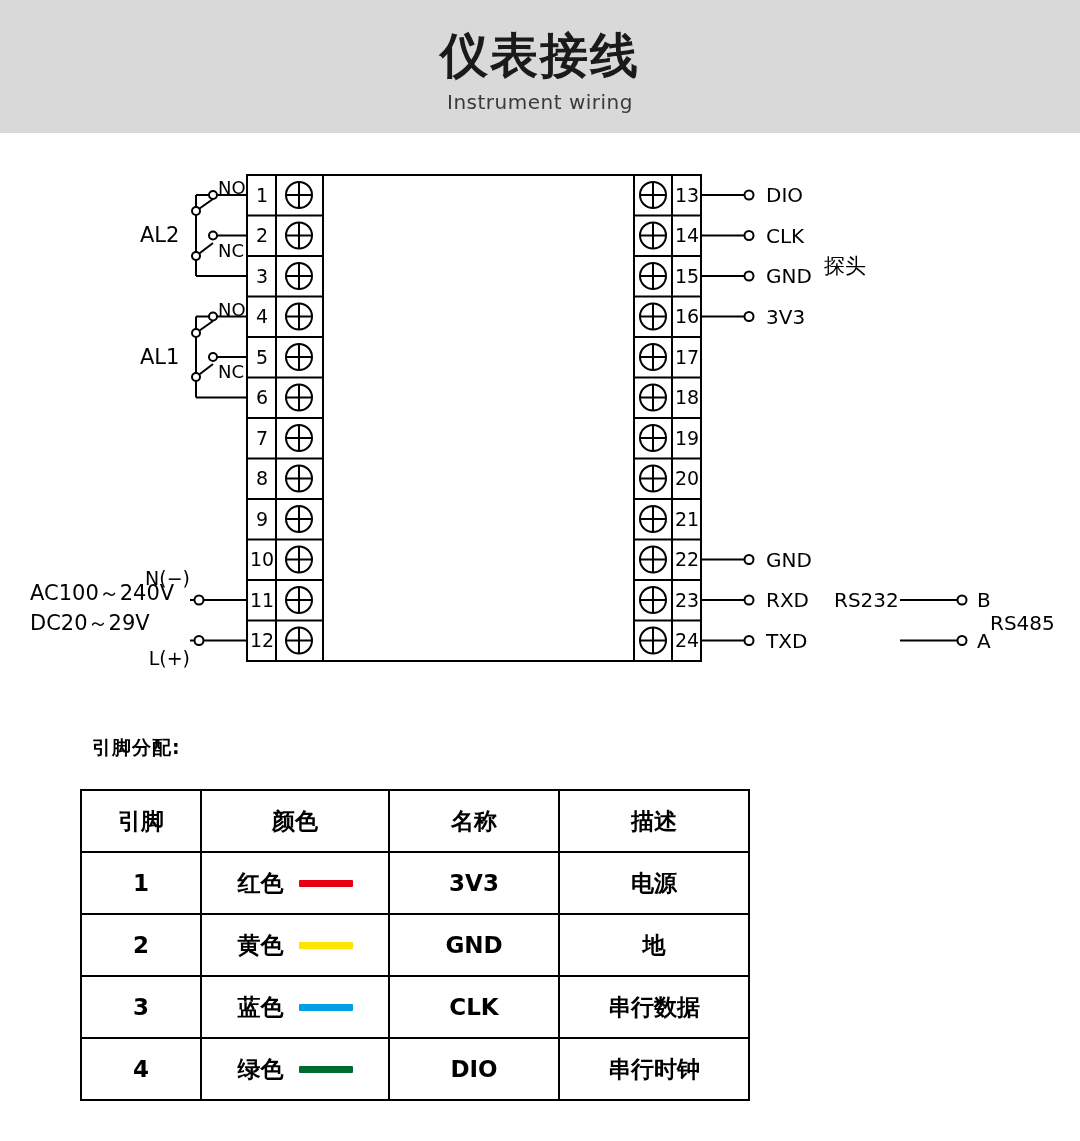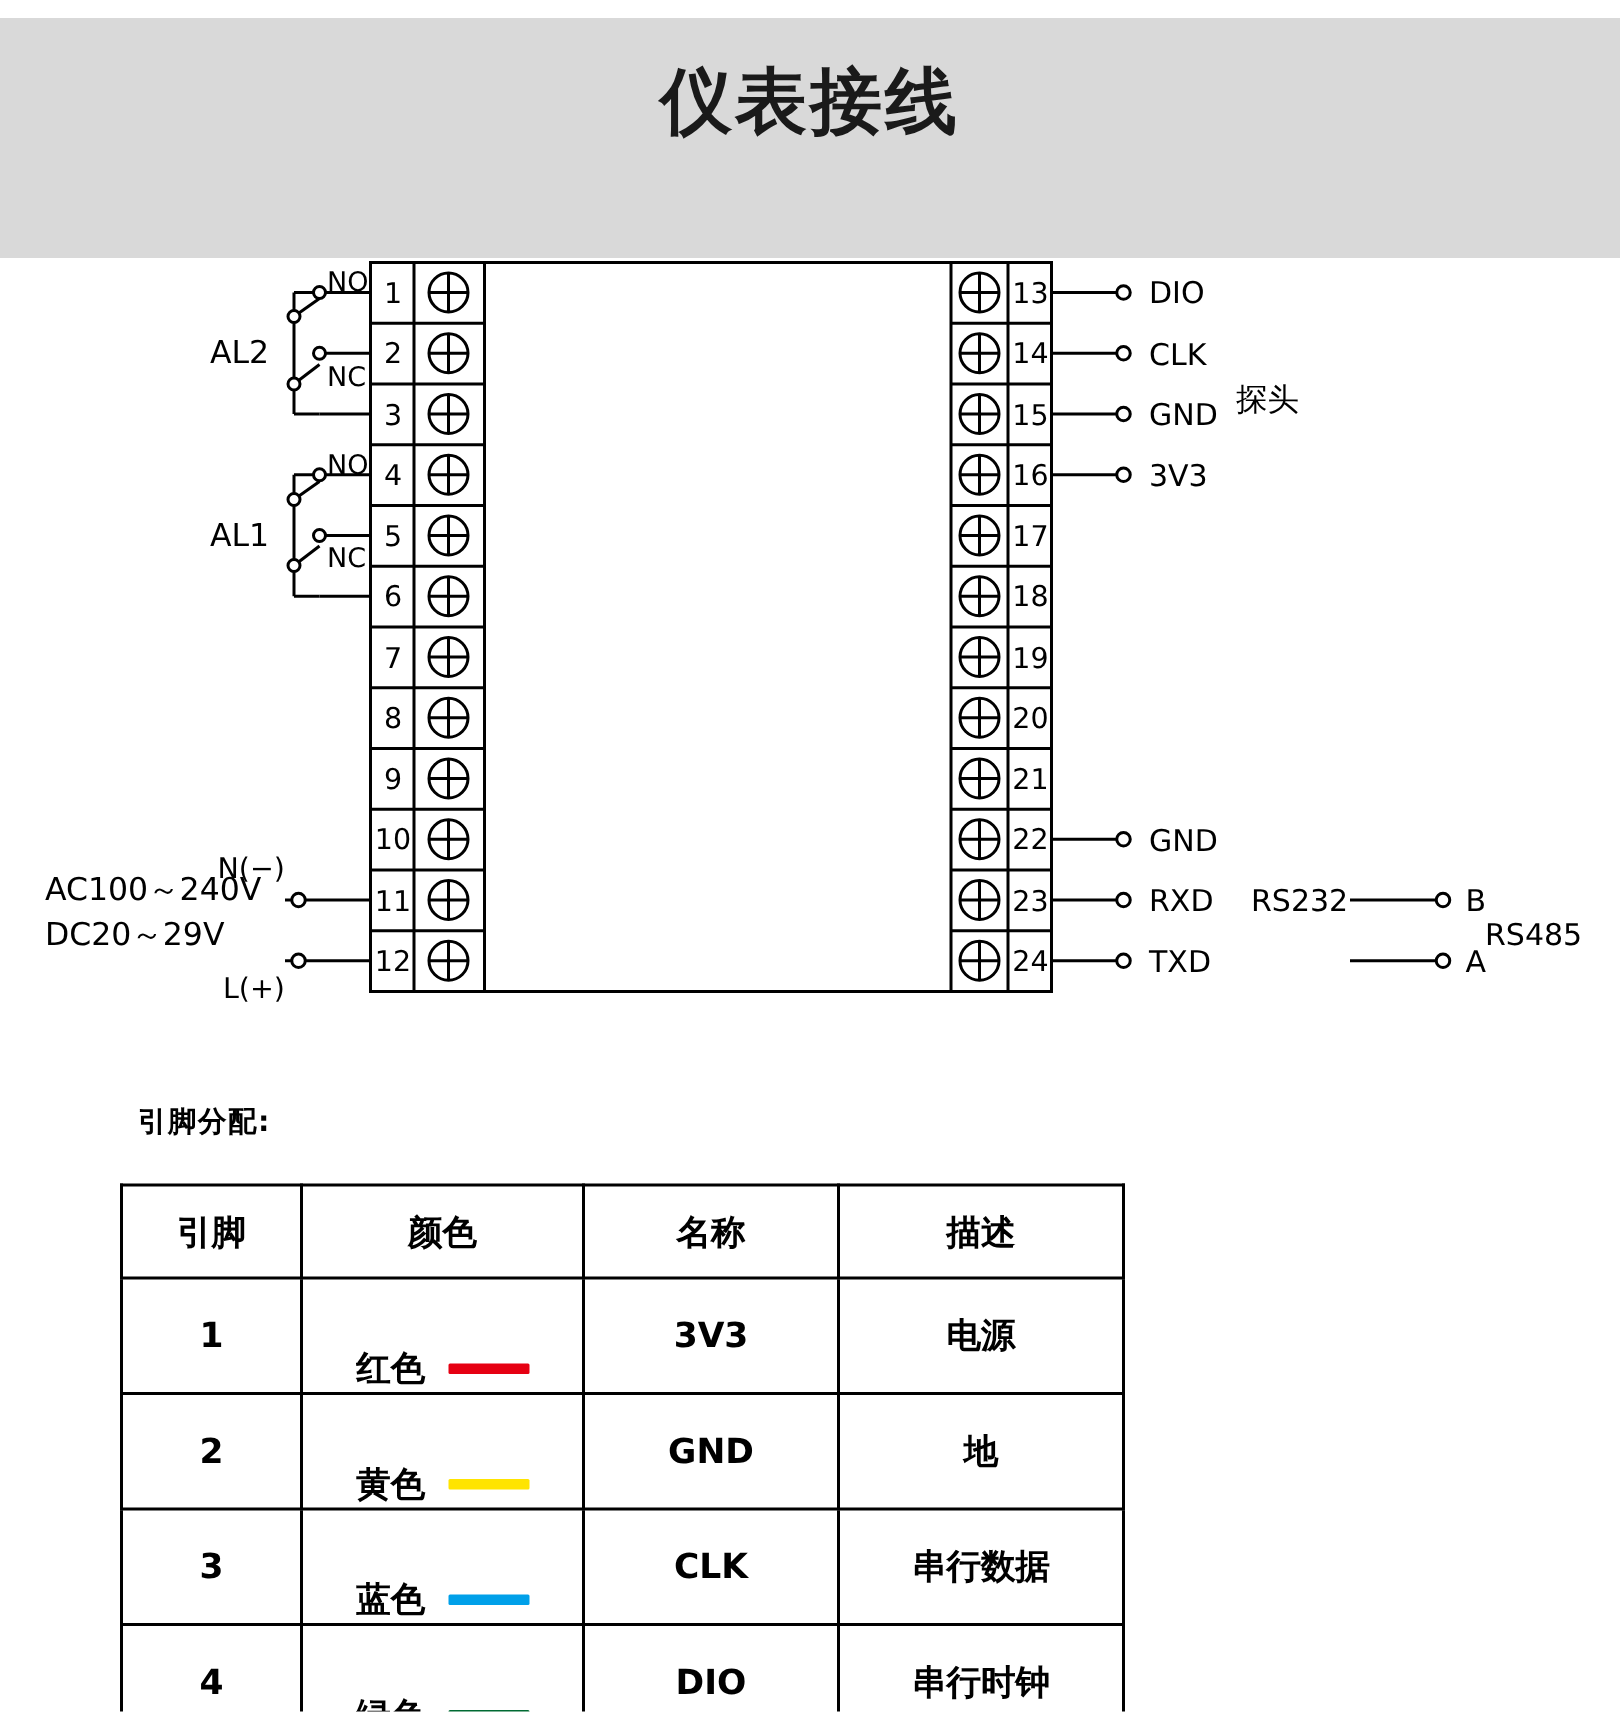--- a/index.html
+++ b/index.html
@@ -19,9 +19,9 @@
   
   .banner {
     position: absolute;
-    left: 0; top: 12px;
-    width: 1080px;
-    height: 160px;
+    left: 0; top: 0;
+    width: 1080px;
+    height: 133px;
     background: linear-gradient(to right, #d9d9d9 0%, #d9d9d9 100%);
   }
   .banner-title {

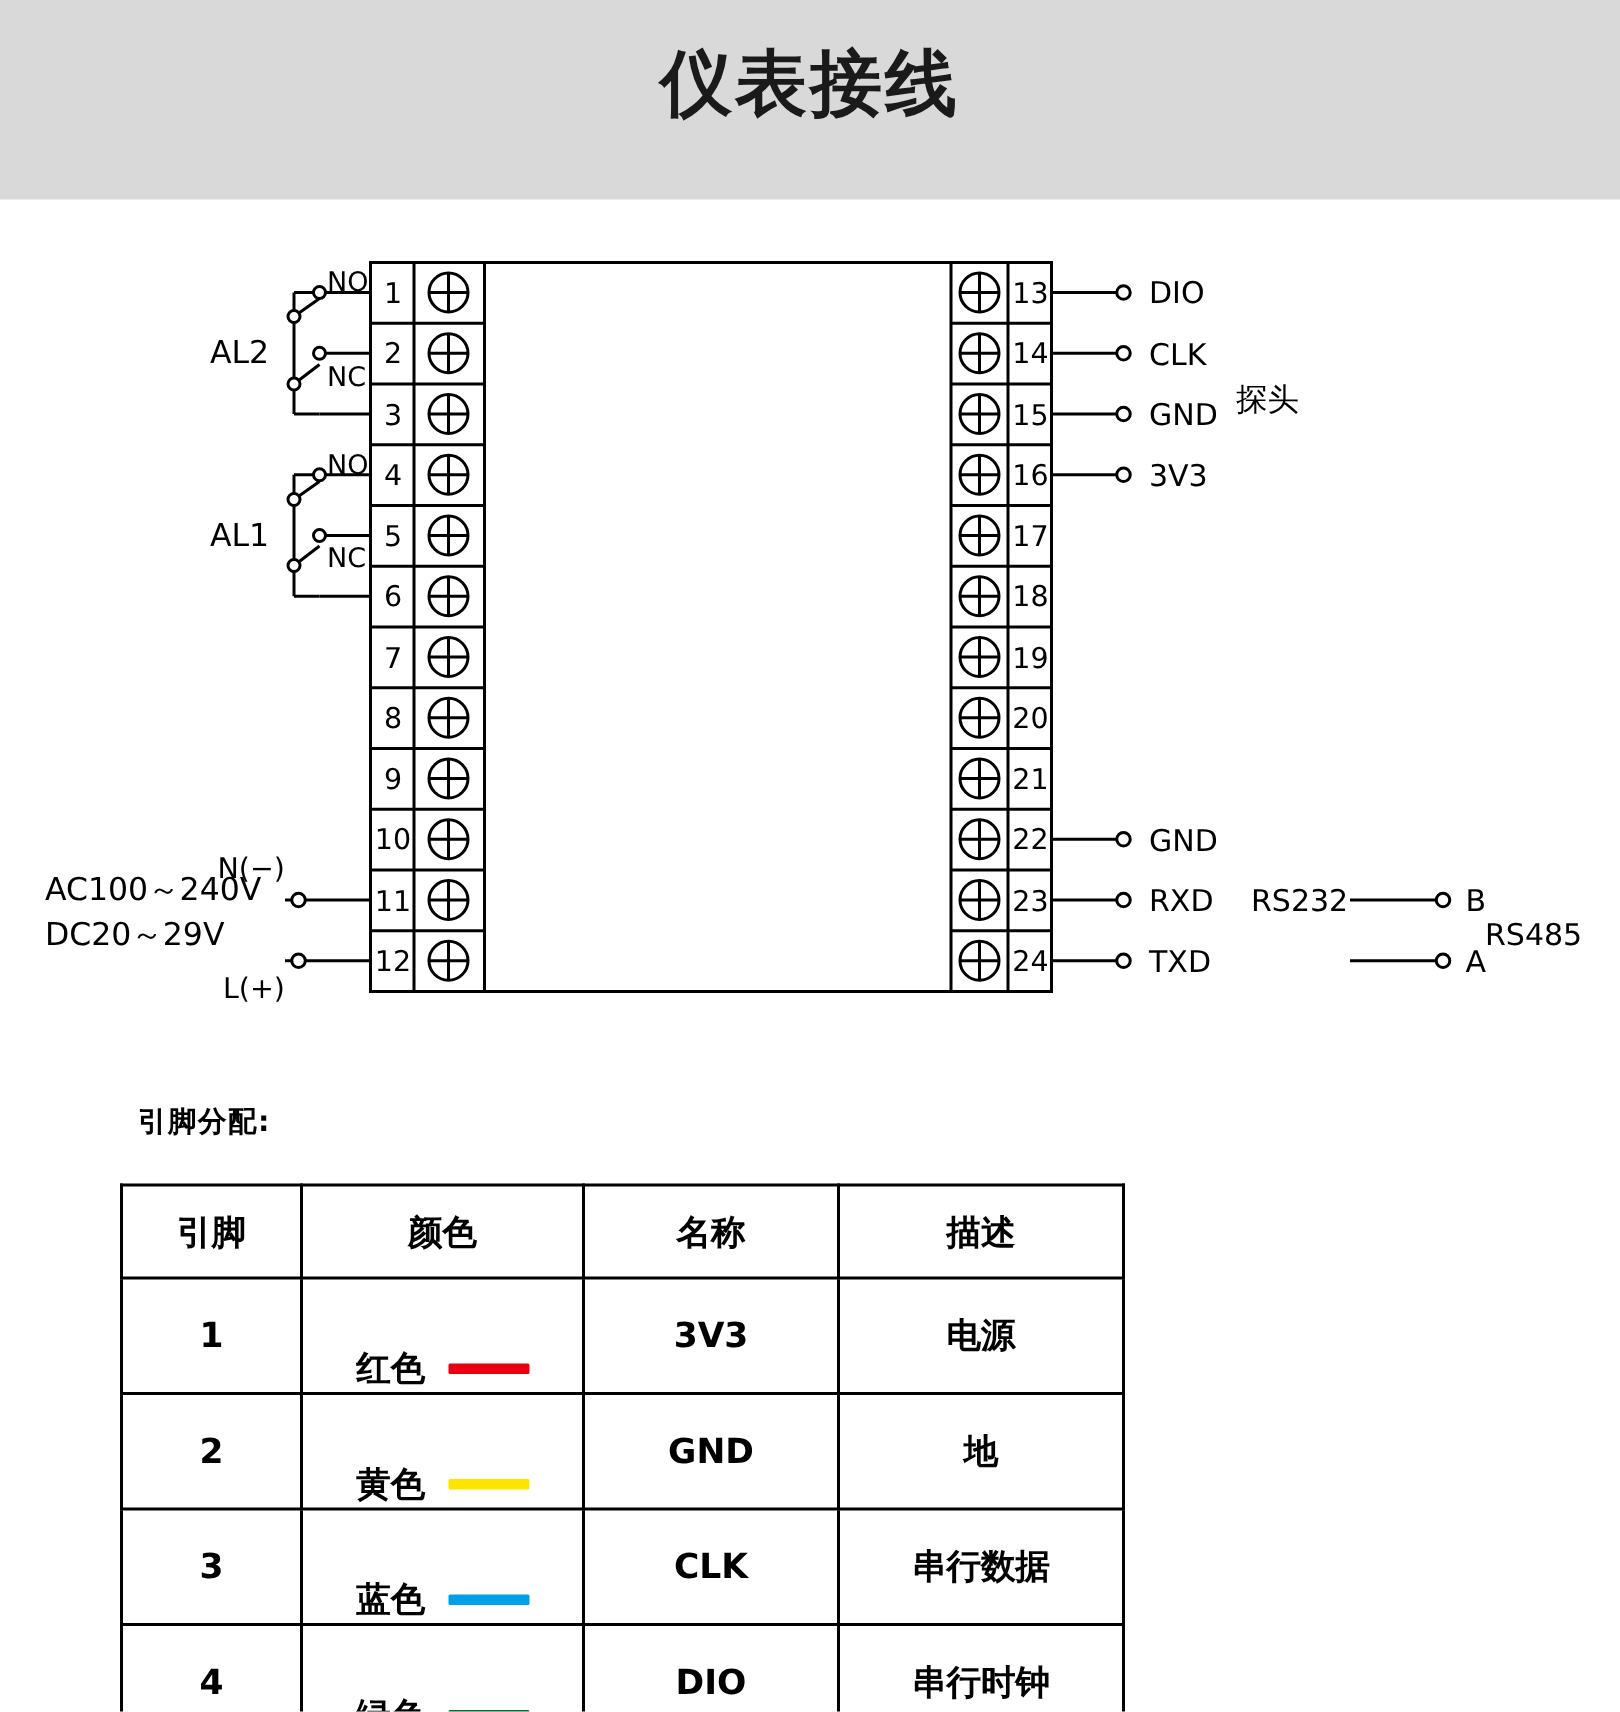--- a/index.html
+++ b/index.html
@@ -107,6 +107,7 @@
 
 <div class="banner">
   <div class="banner-title">仪表接线</div>
+  <div class="banner-sub">Instrument wiring</div>
 </div>
 
 <div class="diagram">

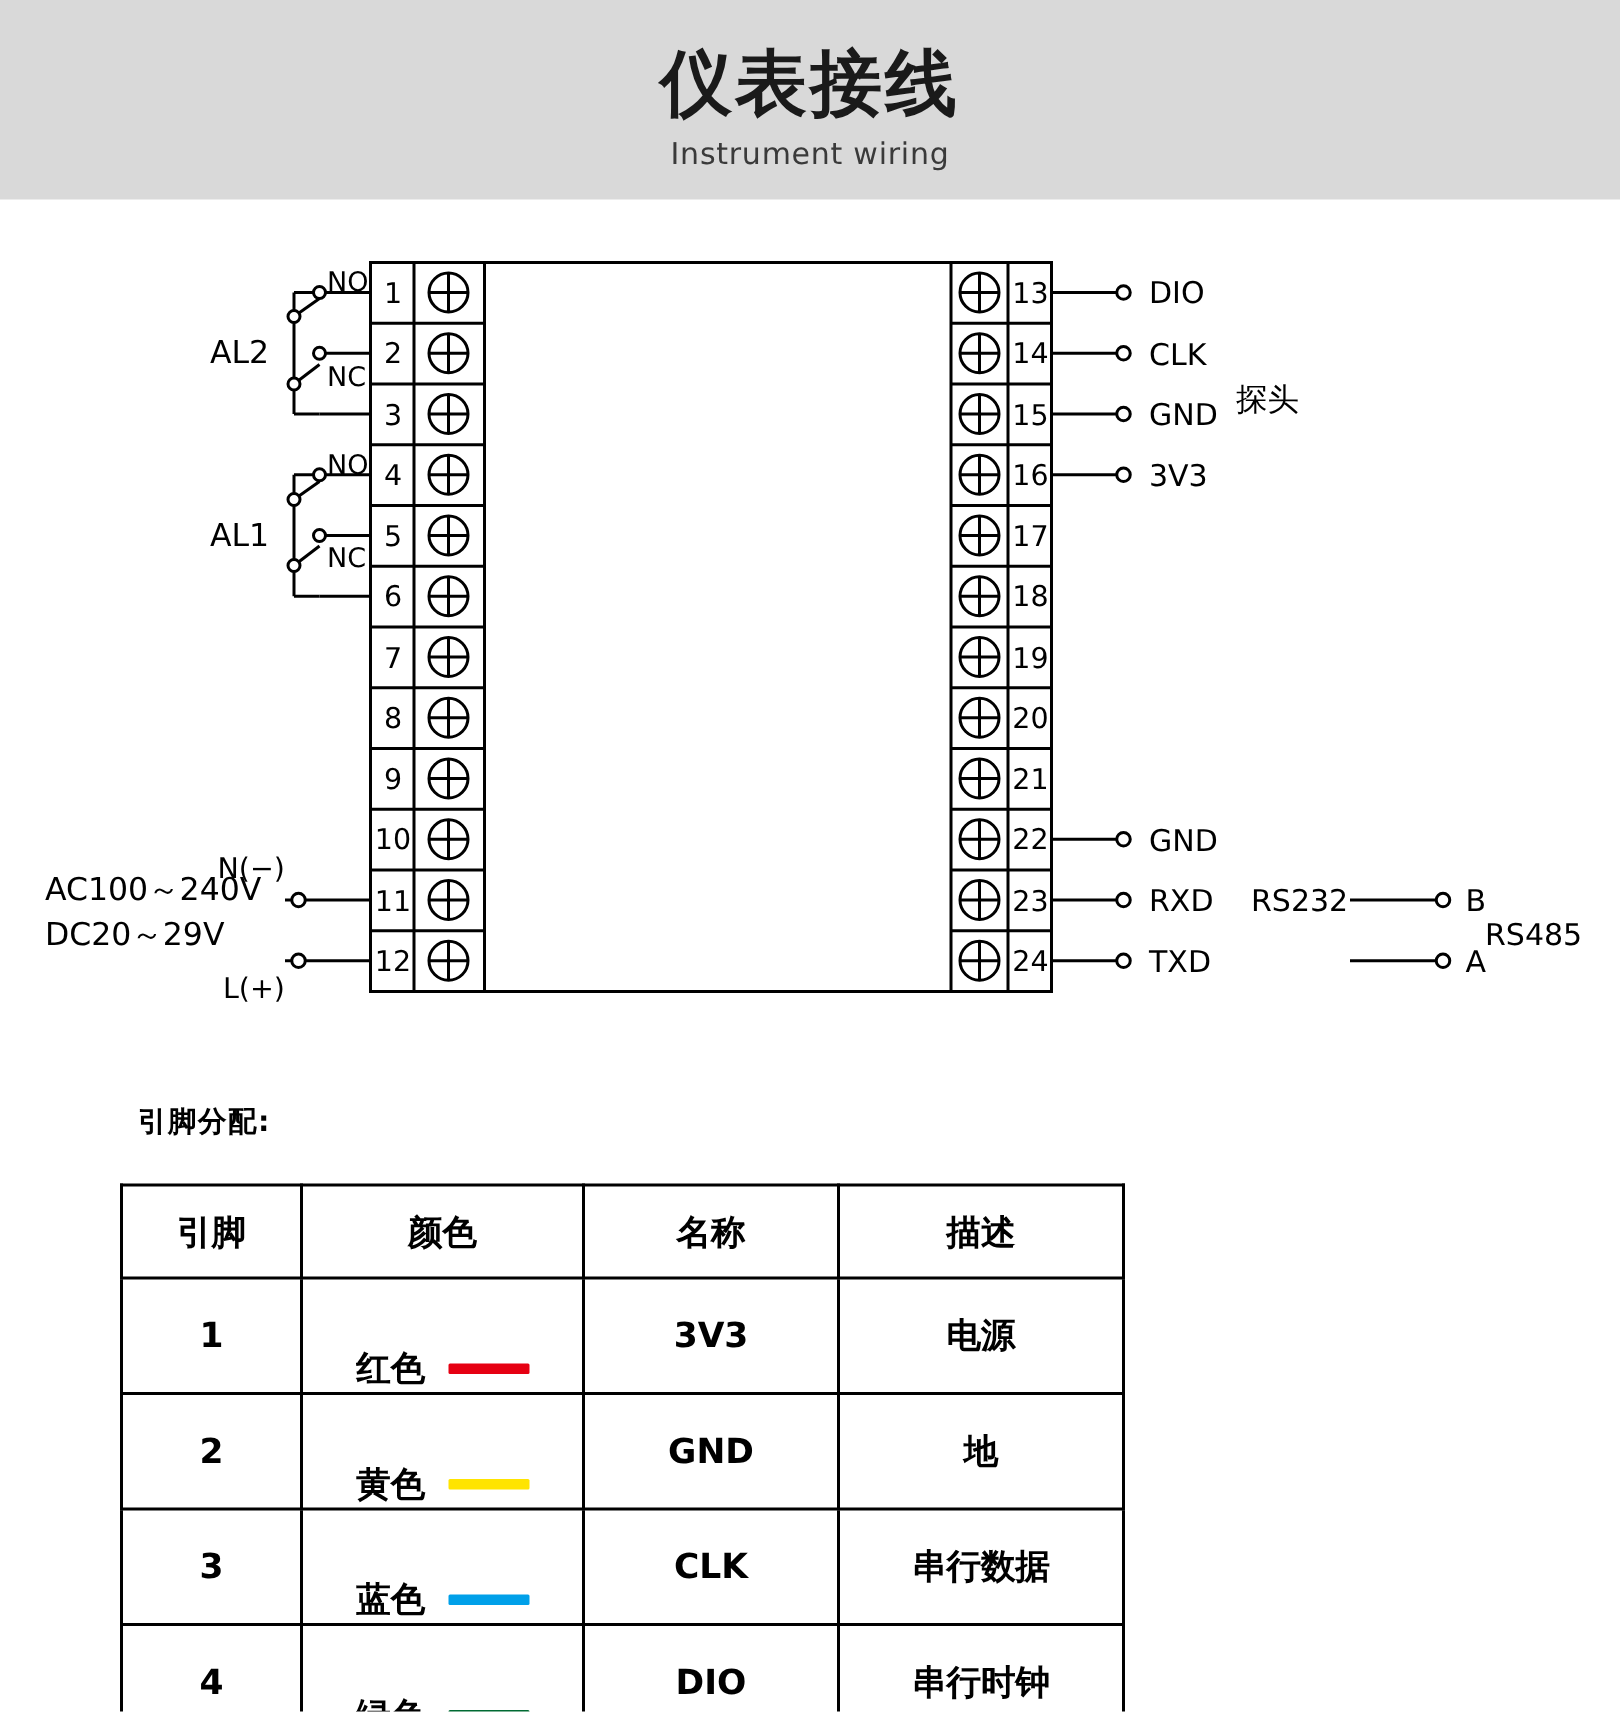--- a/index.html
+++ b/index.html
@@ -92,7 +92,6 @@
     align-items: center;
     justify-content: center;
     gap: 15px;
-    margin-top: 44px;
   }
   .swatch {
     display: inline-block;

